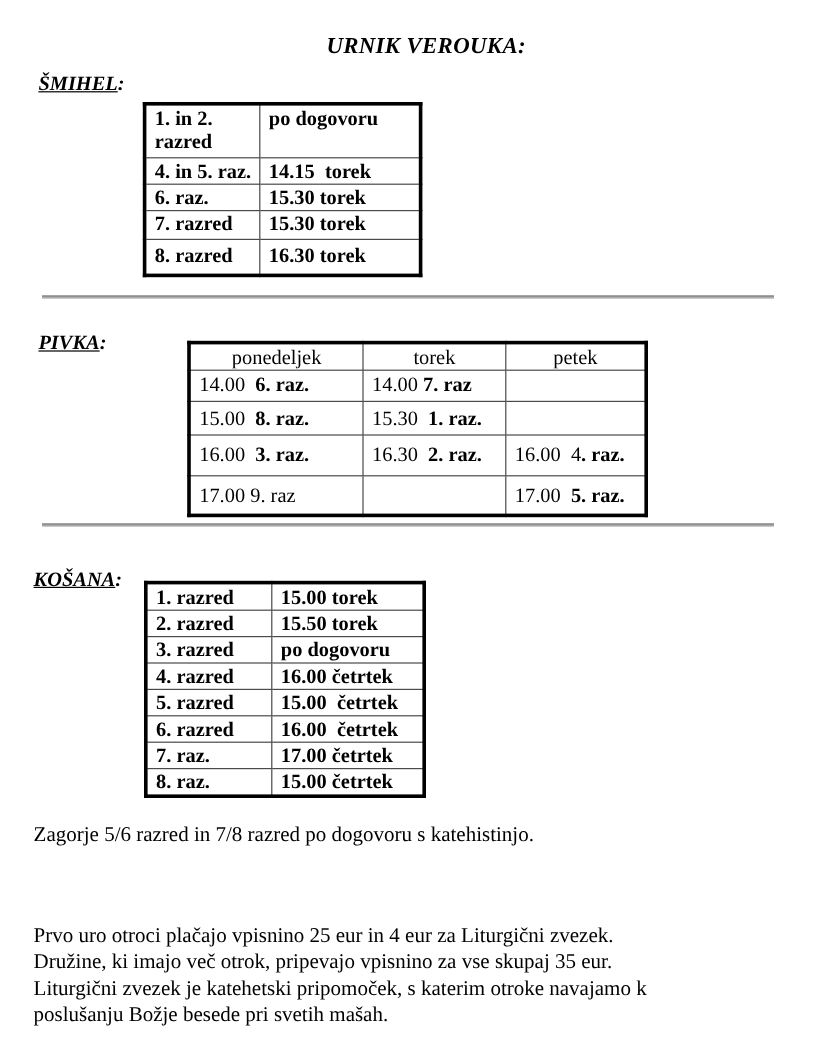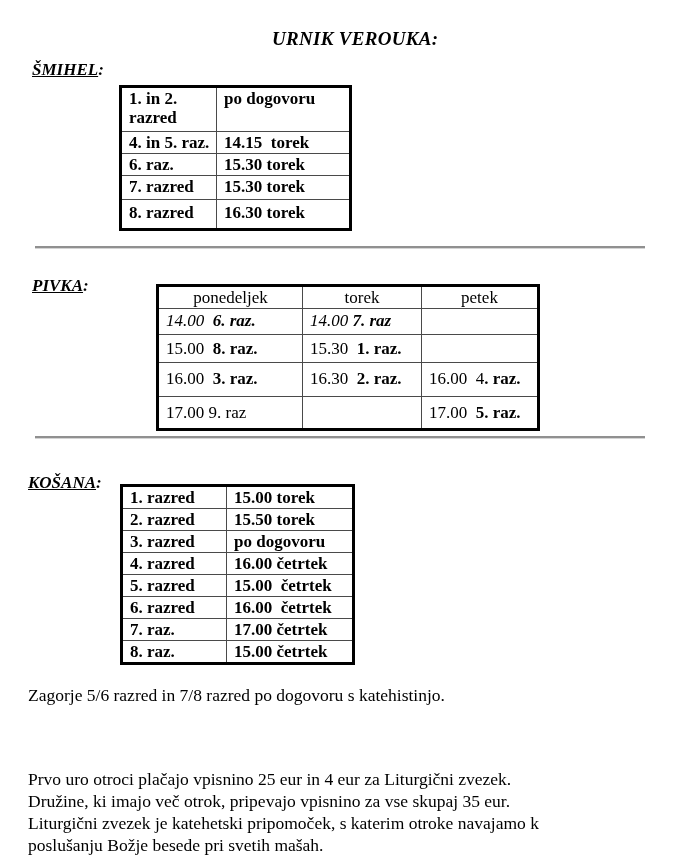--- a/index.html
+++ b/index.html
@@ -65,7 +65,7 @@
   .tbl-pivka th:nth-child(1), .tbl-pivka td:nth-child(1) { width: 132px; }
   .tbl-pivka th:nth-child(2), .tbl-pivka td:nth-child(2) { width: 107px; }
   .tbl-pivka th:nth-child(3), .tbl-pivka td:nth-child(3) { width: 104px; }
-  .tbl-pivka tbody tr:nth-child(1) td { height: 22px; padding-top: 2px; font-style: italic; }
+  .tbl-pivka tbody tr:nth-child(1) td { height: 22px; padding-top: 2px; }
   .tbl-pivka tbody tr:nth-child(2) td { height: 22px; padding-top: 4px; }
   .tbl-pivka tbody tr:nth-child(3) td { height: 26px; padding-top: 6px; }
   .tbl-pivka tbody tr:nth-child(4) td { height: 24px; padding-top: 6px; }

